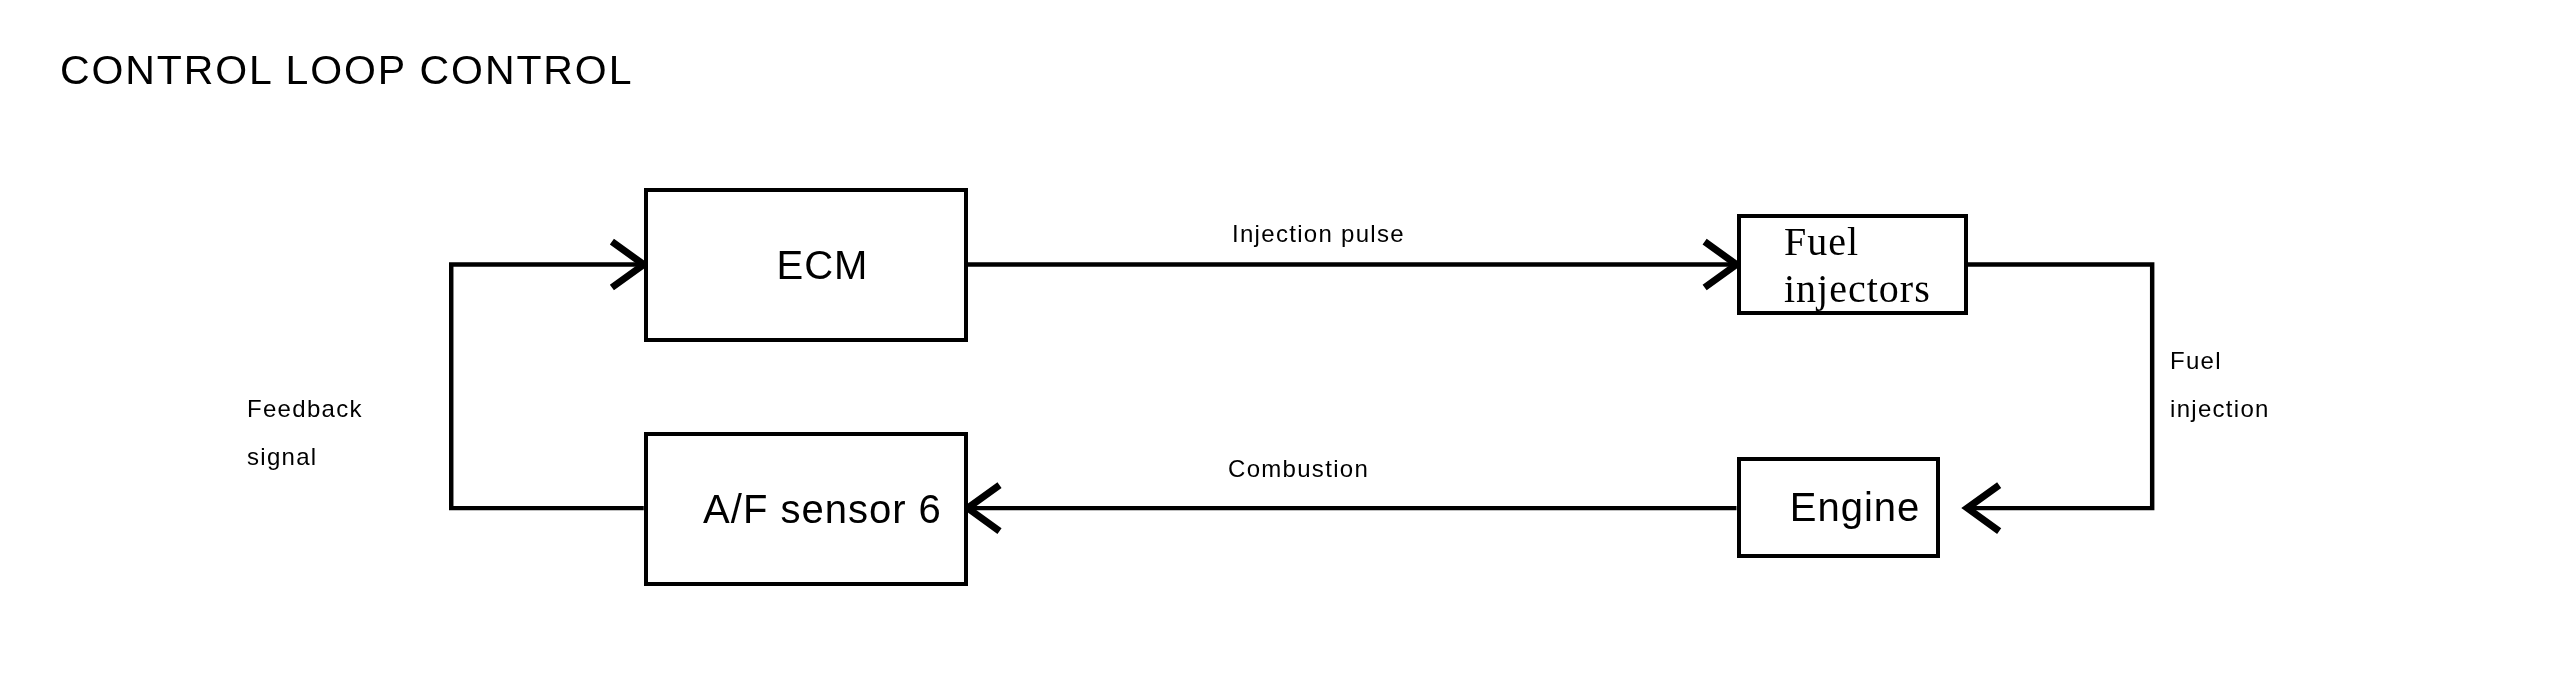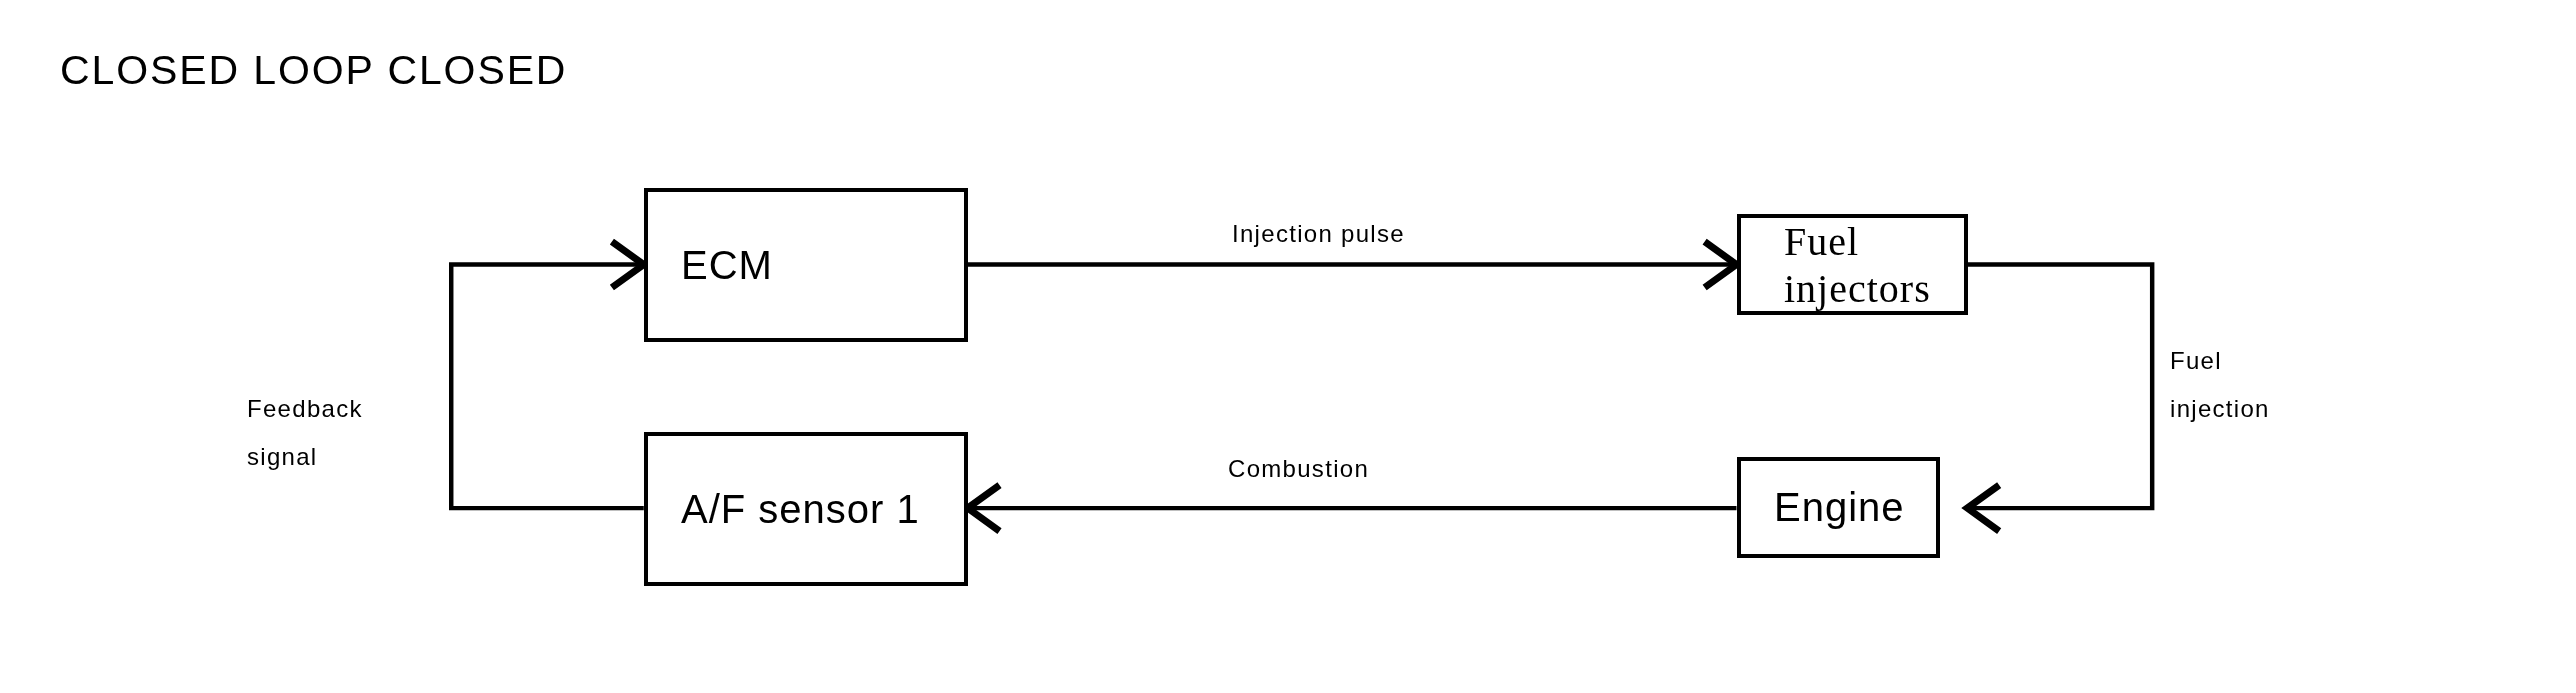--- a/index.html
+++ b/index.html
@@ -68,7 +68,7 @@
 </head>
 <body>
 
-<div class="diagram-title">CLOSED LOOP CLOSED</div>
+<div class="diagram-title">CONTROL LOOP CONTROL</div>
 
 <svg id="edge-layer" viewBox="0 0 4039 1087" xmlns="http://www.w3.org/2000/svg">
 

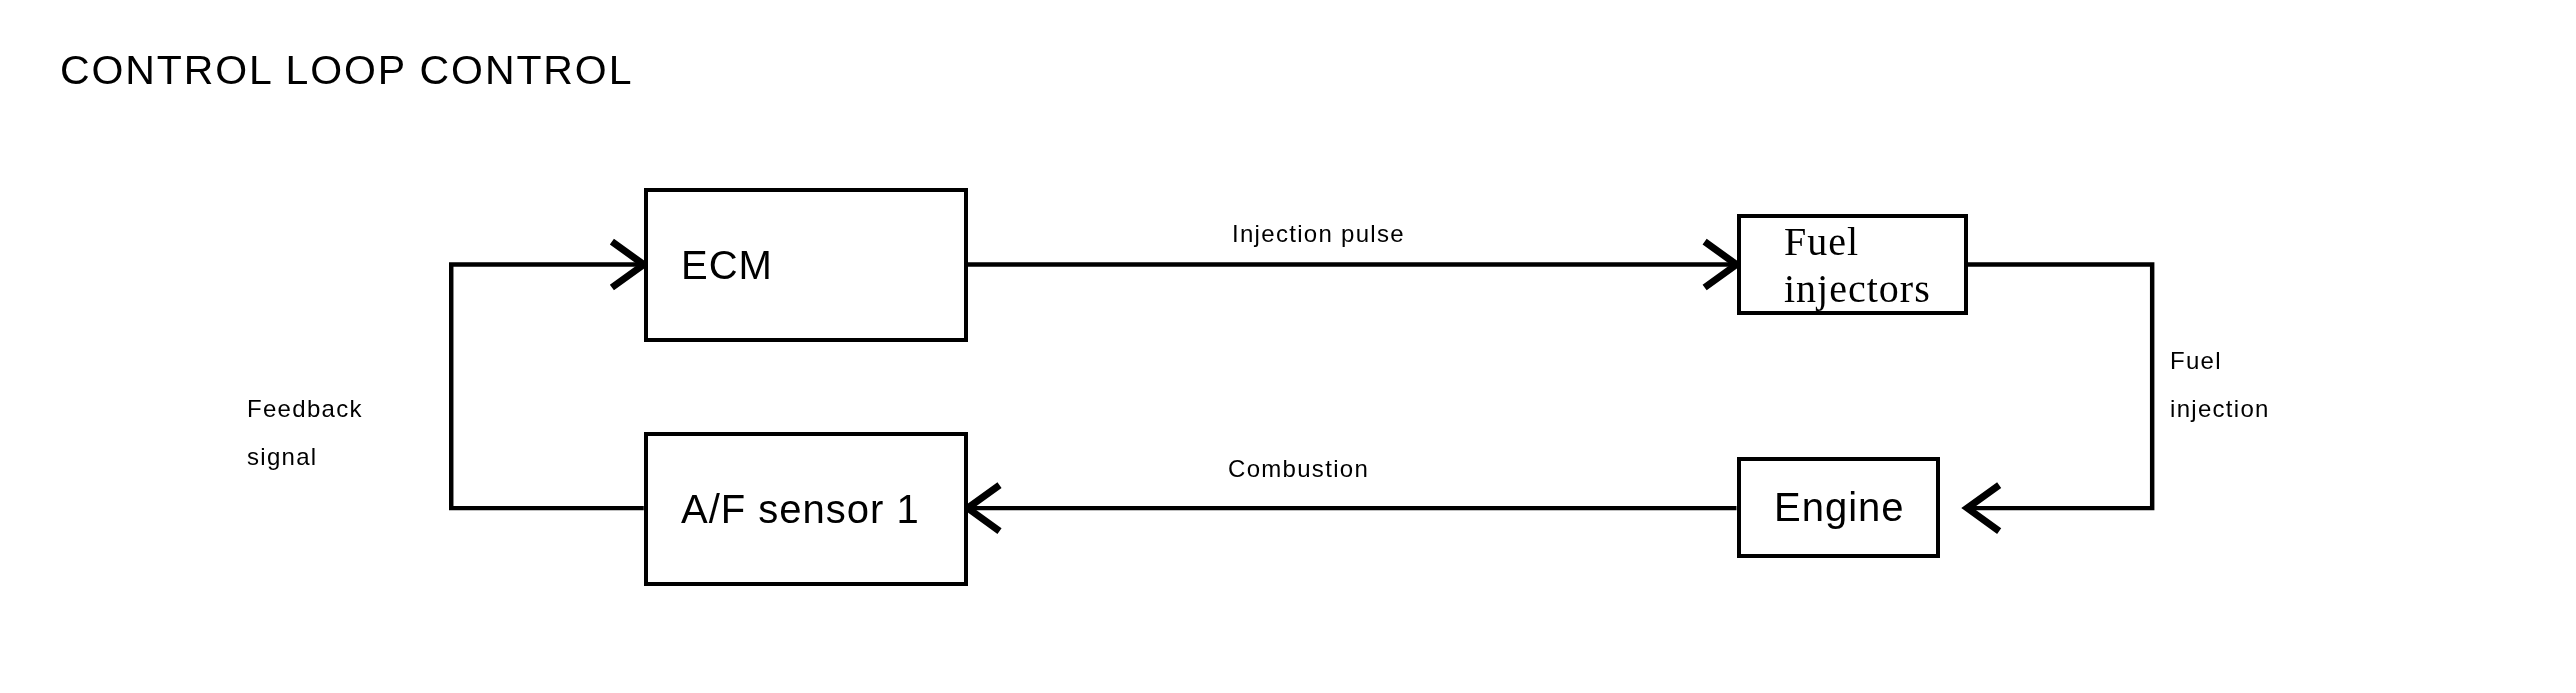--- a/index.html
+++ b/index.html
@@ -35,7 +35,7 @@
     letter-spacing: 1px;
     line-height: 47px;
   }
-  .node.centered { text-align: center; padding-left: 33px; }
+  .node.centered { justify-content: center; text-align: center; padding-left: 33px; }
   .node.left-aligned { justify-content: flex-start; text-align: left; }
   #node-ecm        { left: 644px; top: 188px; width: 324px; height: 154px; }
   #node-af-sensor  { left: 644px; top: 432px; width: 324px; height: 154px; }

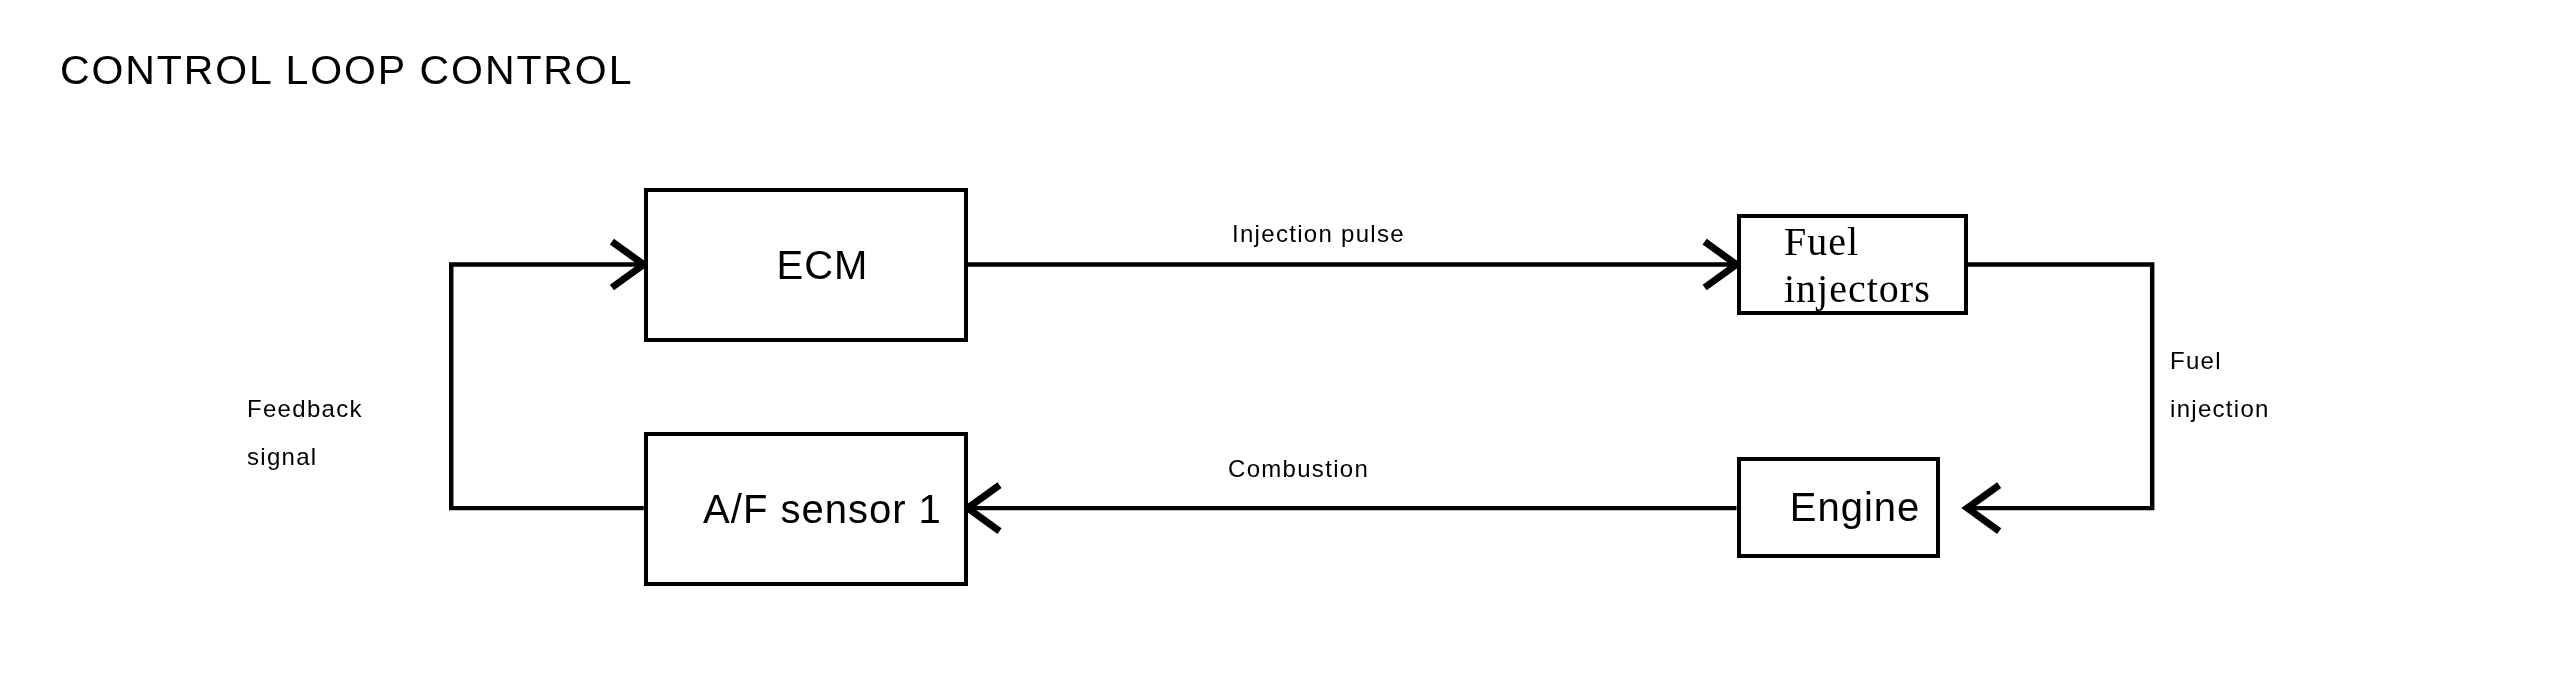--- a/index.html
+++ b/index.html
@@ -98,7 +98,7 @@
 </div>
 
 <div class="node centered" id="node-af-sensor">
-  <span>A/F sensor 1</span>
+  <span>A/F sensor 6</span>
 </div>
 
 <div class="edge-label" id="label-injection-pulse">Injection pulse</div>

